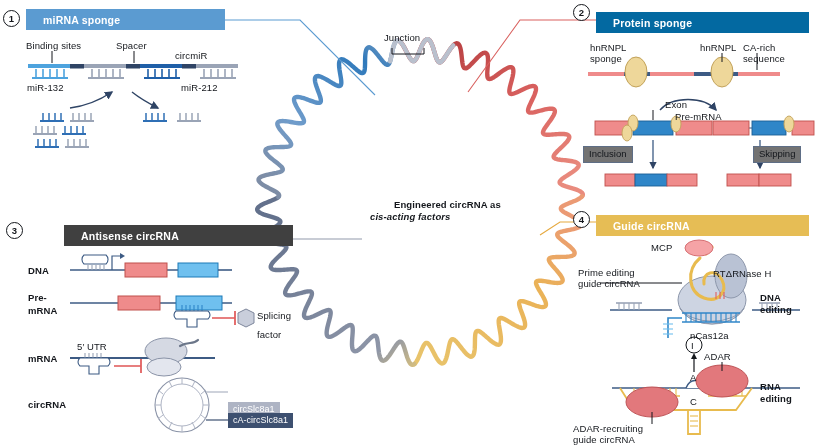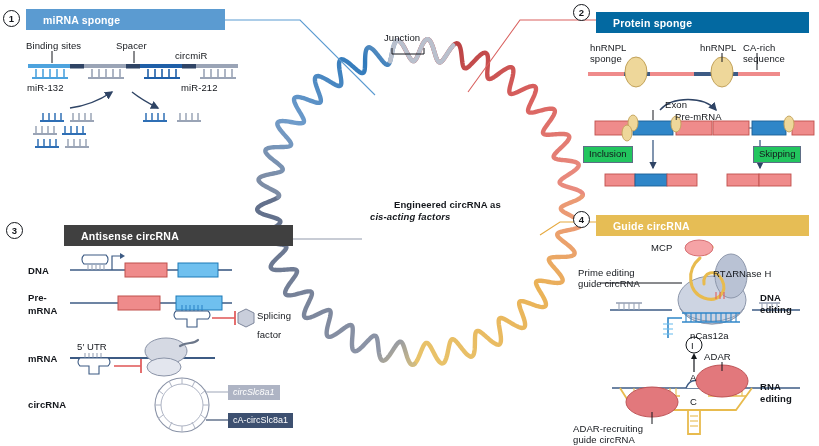--- a/index.html
+++ b/index.html
@@ -65,7 +65,7 @@
   .chip.gray { background: #aeb4c4; color: #ffffff; }
   .chip.navy { background: #3d5070; color: #ffffff; }
   .chip.outline {
-    background: #22c55e;
+    background: #737373;
     border: 1px solid #5e6e86;
     color: #14171c;
     font-size: 9.5px;

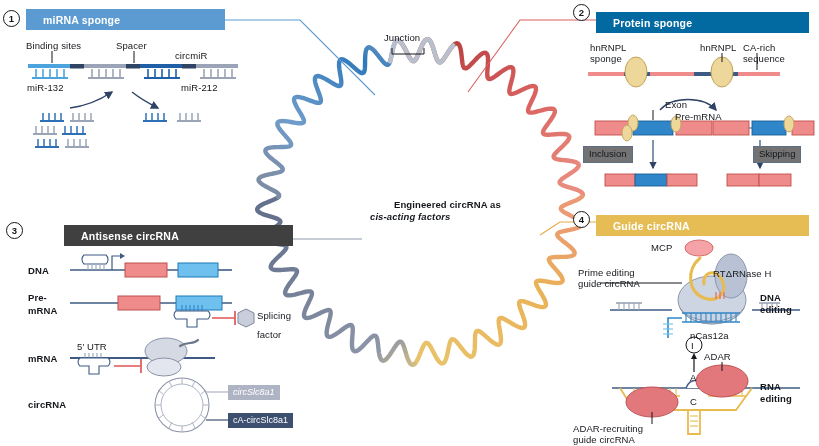--- a/index.html
+++ b/index.html
@@ -417,7 +417,7 @@
   <div class="lbl" style="left:77px; top:341px;">5′ UTR</div>
   <div class="lbl" style="left:257px; top:310px;">Splicing</div>
   <div class="lbl" style="left:257px; top:321px;margin-top:8px;">factor</div>
-  <div class="chip gray" style="left:228px; top:385px;font-style:italic;">circSlc8a1</div>
+  <div class="chip gray" style="left:228px; top:402px;">circSlc8a1</div>
   <div class="chip navy" style="left:228px; top:413px;">cA-circSlc8a1</div>
 
   <div class="num-circle" style="left:573px; top:211px;">4</div>

